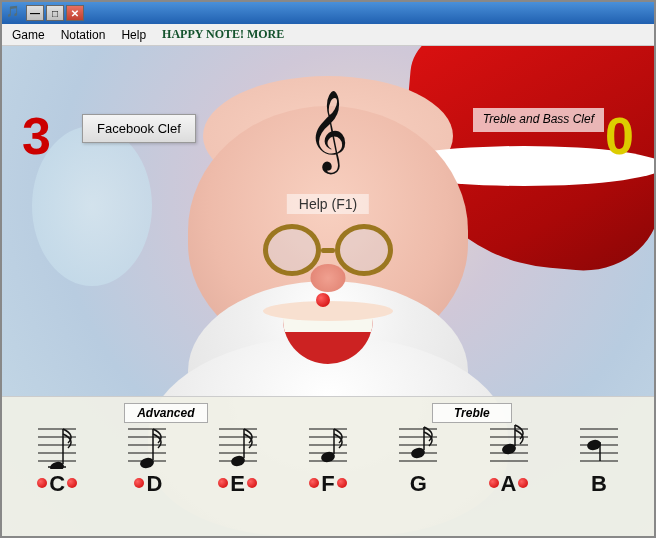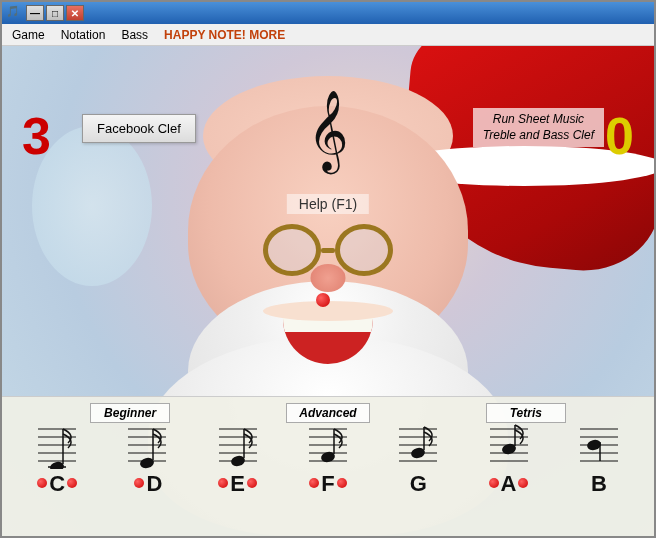--- a/index.html
+++ b/index.html
@@ -213,7 +213,7 @@
   <div class="menu-bar">
     <div class="menu-item">Game</div>
     <div class="menu-item">Notation</div>
-    <div class="menu-item">Bass</div>
+    <div class="menu-item">Help</div>
     <div class="menu-item highlight">HAPPY NOTE! MORE</div>
   </div>
 

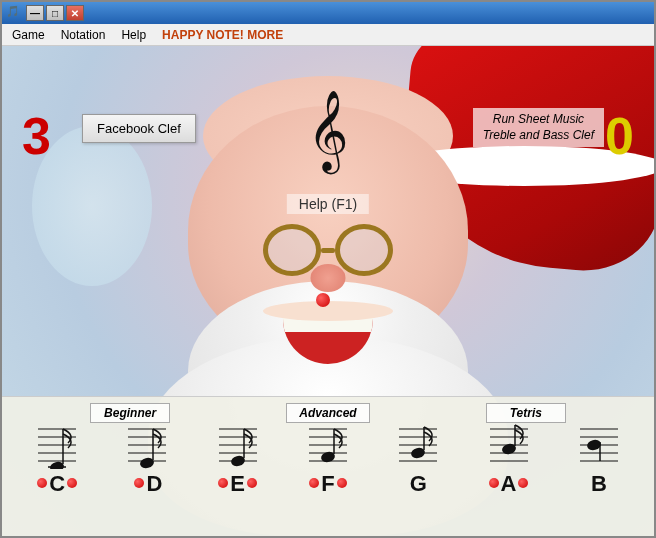--- a/index.html
+++ b/index.html
@@ -43,7 +43,7 @@
       cursor: pointer;
       white-space: nowrap;
     }
-    .menu-item.highlight { color: #c2410c; font-weight: bold; }
+    .menu-item.highlight { color: #14532d; font-weight: bold; font-family: Liberation Serif, serif; }
     
     .content-area {
       flex: 1;

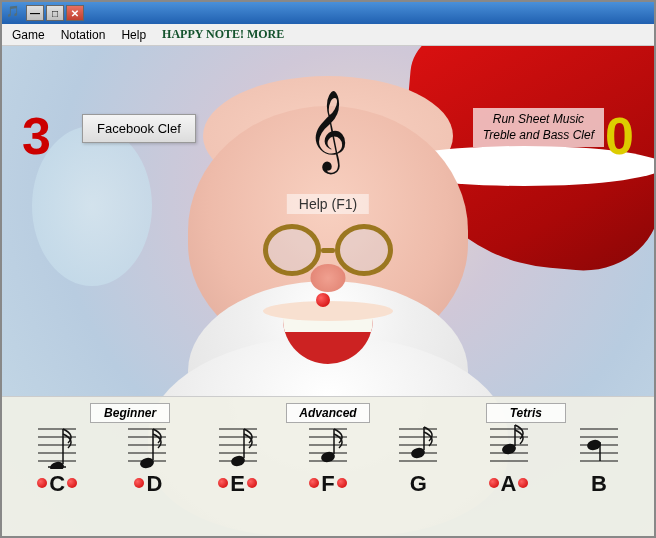--- a/index.html
+++ b/index.html
@@ -301,7 +301,6 @@
     <div class="help-label">Help (F1)</div>
 
     <div class="sheet-music-btn">
-      <div>Run Sheet Music</div>
       <div>Treble and Bass Clef</div>
     </div>
 

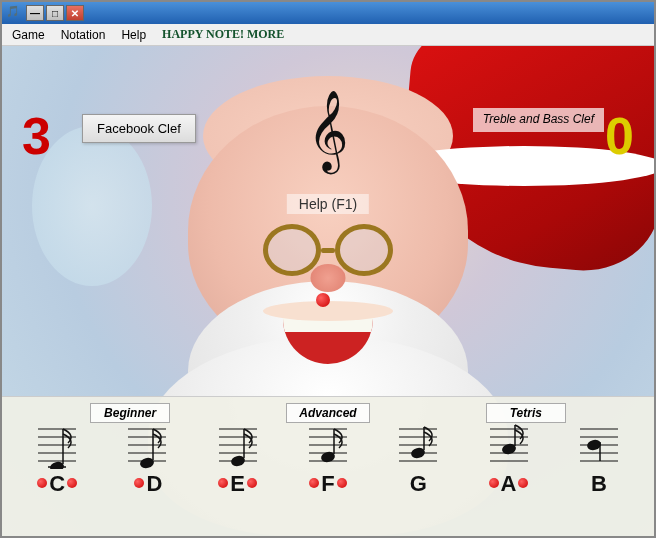--- a/index.html
+++ b/index.html
@@ -309,7 +309,6 @@
     <div class="bottom-section">
 
       <div class="difficulty-labels">
-        <div class="diff-label beginner">Beginner</div>
         <div class="diff-label">Advanced</div>
         <div class="diff-label expert">Tetris</div>
       </div>

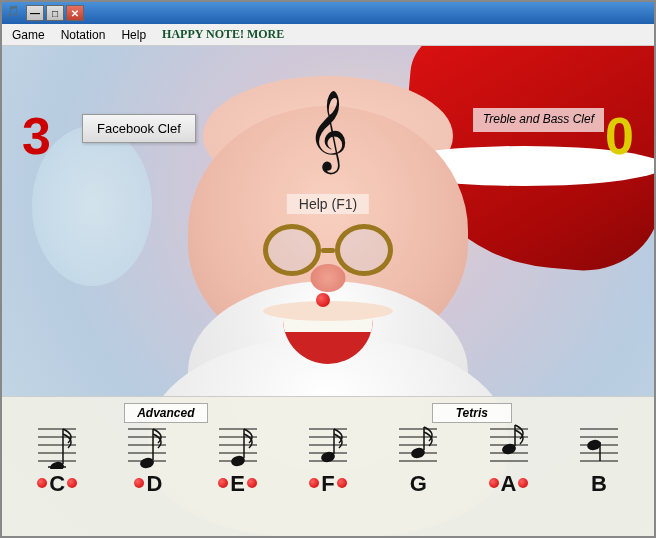--- a/index.html
+++ b/index.html
@@ -310,7 +310,7 @@
 
       <div class="difficulty-labels">
         <div class="diff-label">Advanced</div>
-        <div class="diff-label expert">Tetris</div>
+        <div class="diff-label expert">Treble</div>
       </div>
 
       <div class="notes-row">

